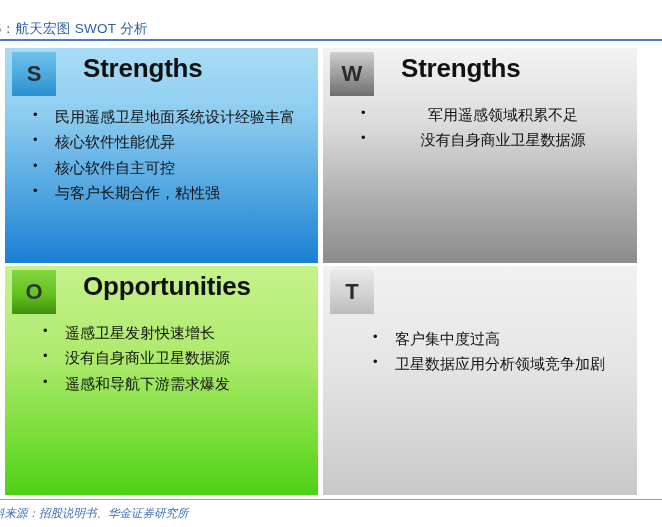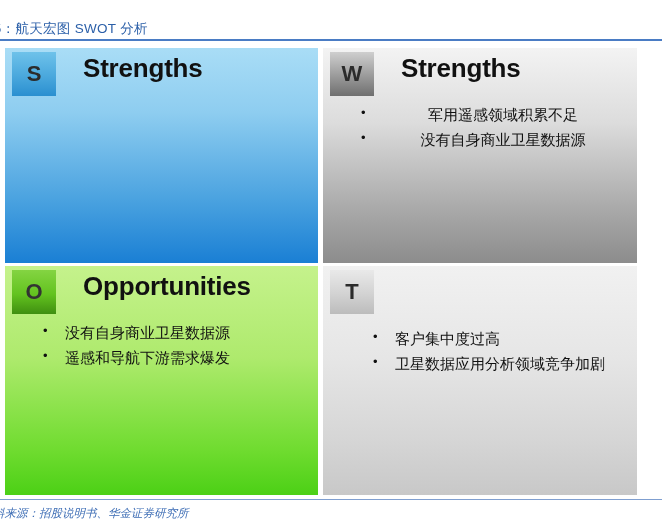--- a/index.html
+++ b/index.html
@@ -163,6 +163,12 @@
       </div>
       <div class="quad-title">Strengths</div>
     </div>
+    <ul class="bullets">
+      <li>民用遥感卫星地面系统设计经验丰富</li>
+      <li>核心软件性能优异</li>
+      <li>核心软件自主可控</li>
+      <li>与客户长期合作，粘性强</li>
+    </ul>
   </div>
 
   <div class="quad quad-w q-w">

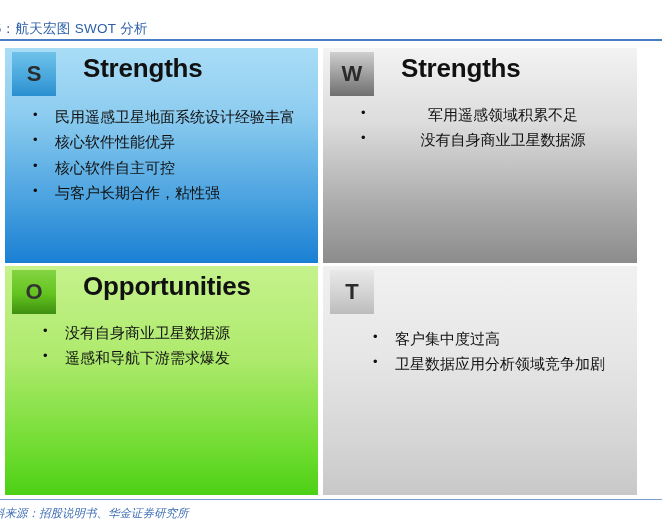--- a/index.html
+++ b/index.html
@@ -192,6 +192,7 @@
       <div class="quad-title">Opportunities</div>
     </div>
     <ul class="bullets">
+      <li>遥感卫星发射快速增长</li>
       <li>没有自身商业卫星数据源</li>
       <li>遥感和导航下游需求爆发</li>
     </ul>

